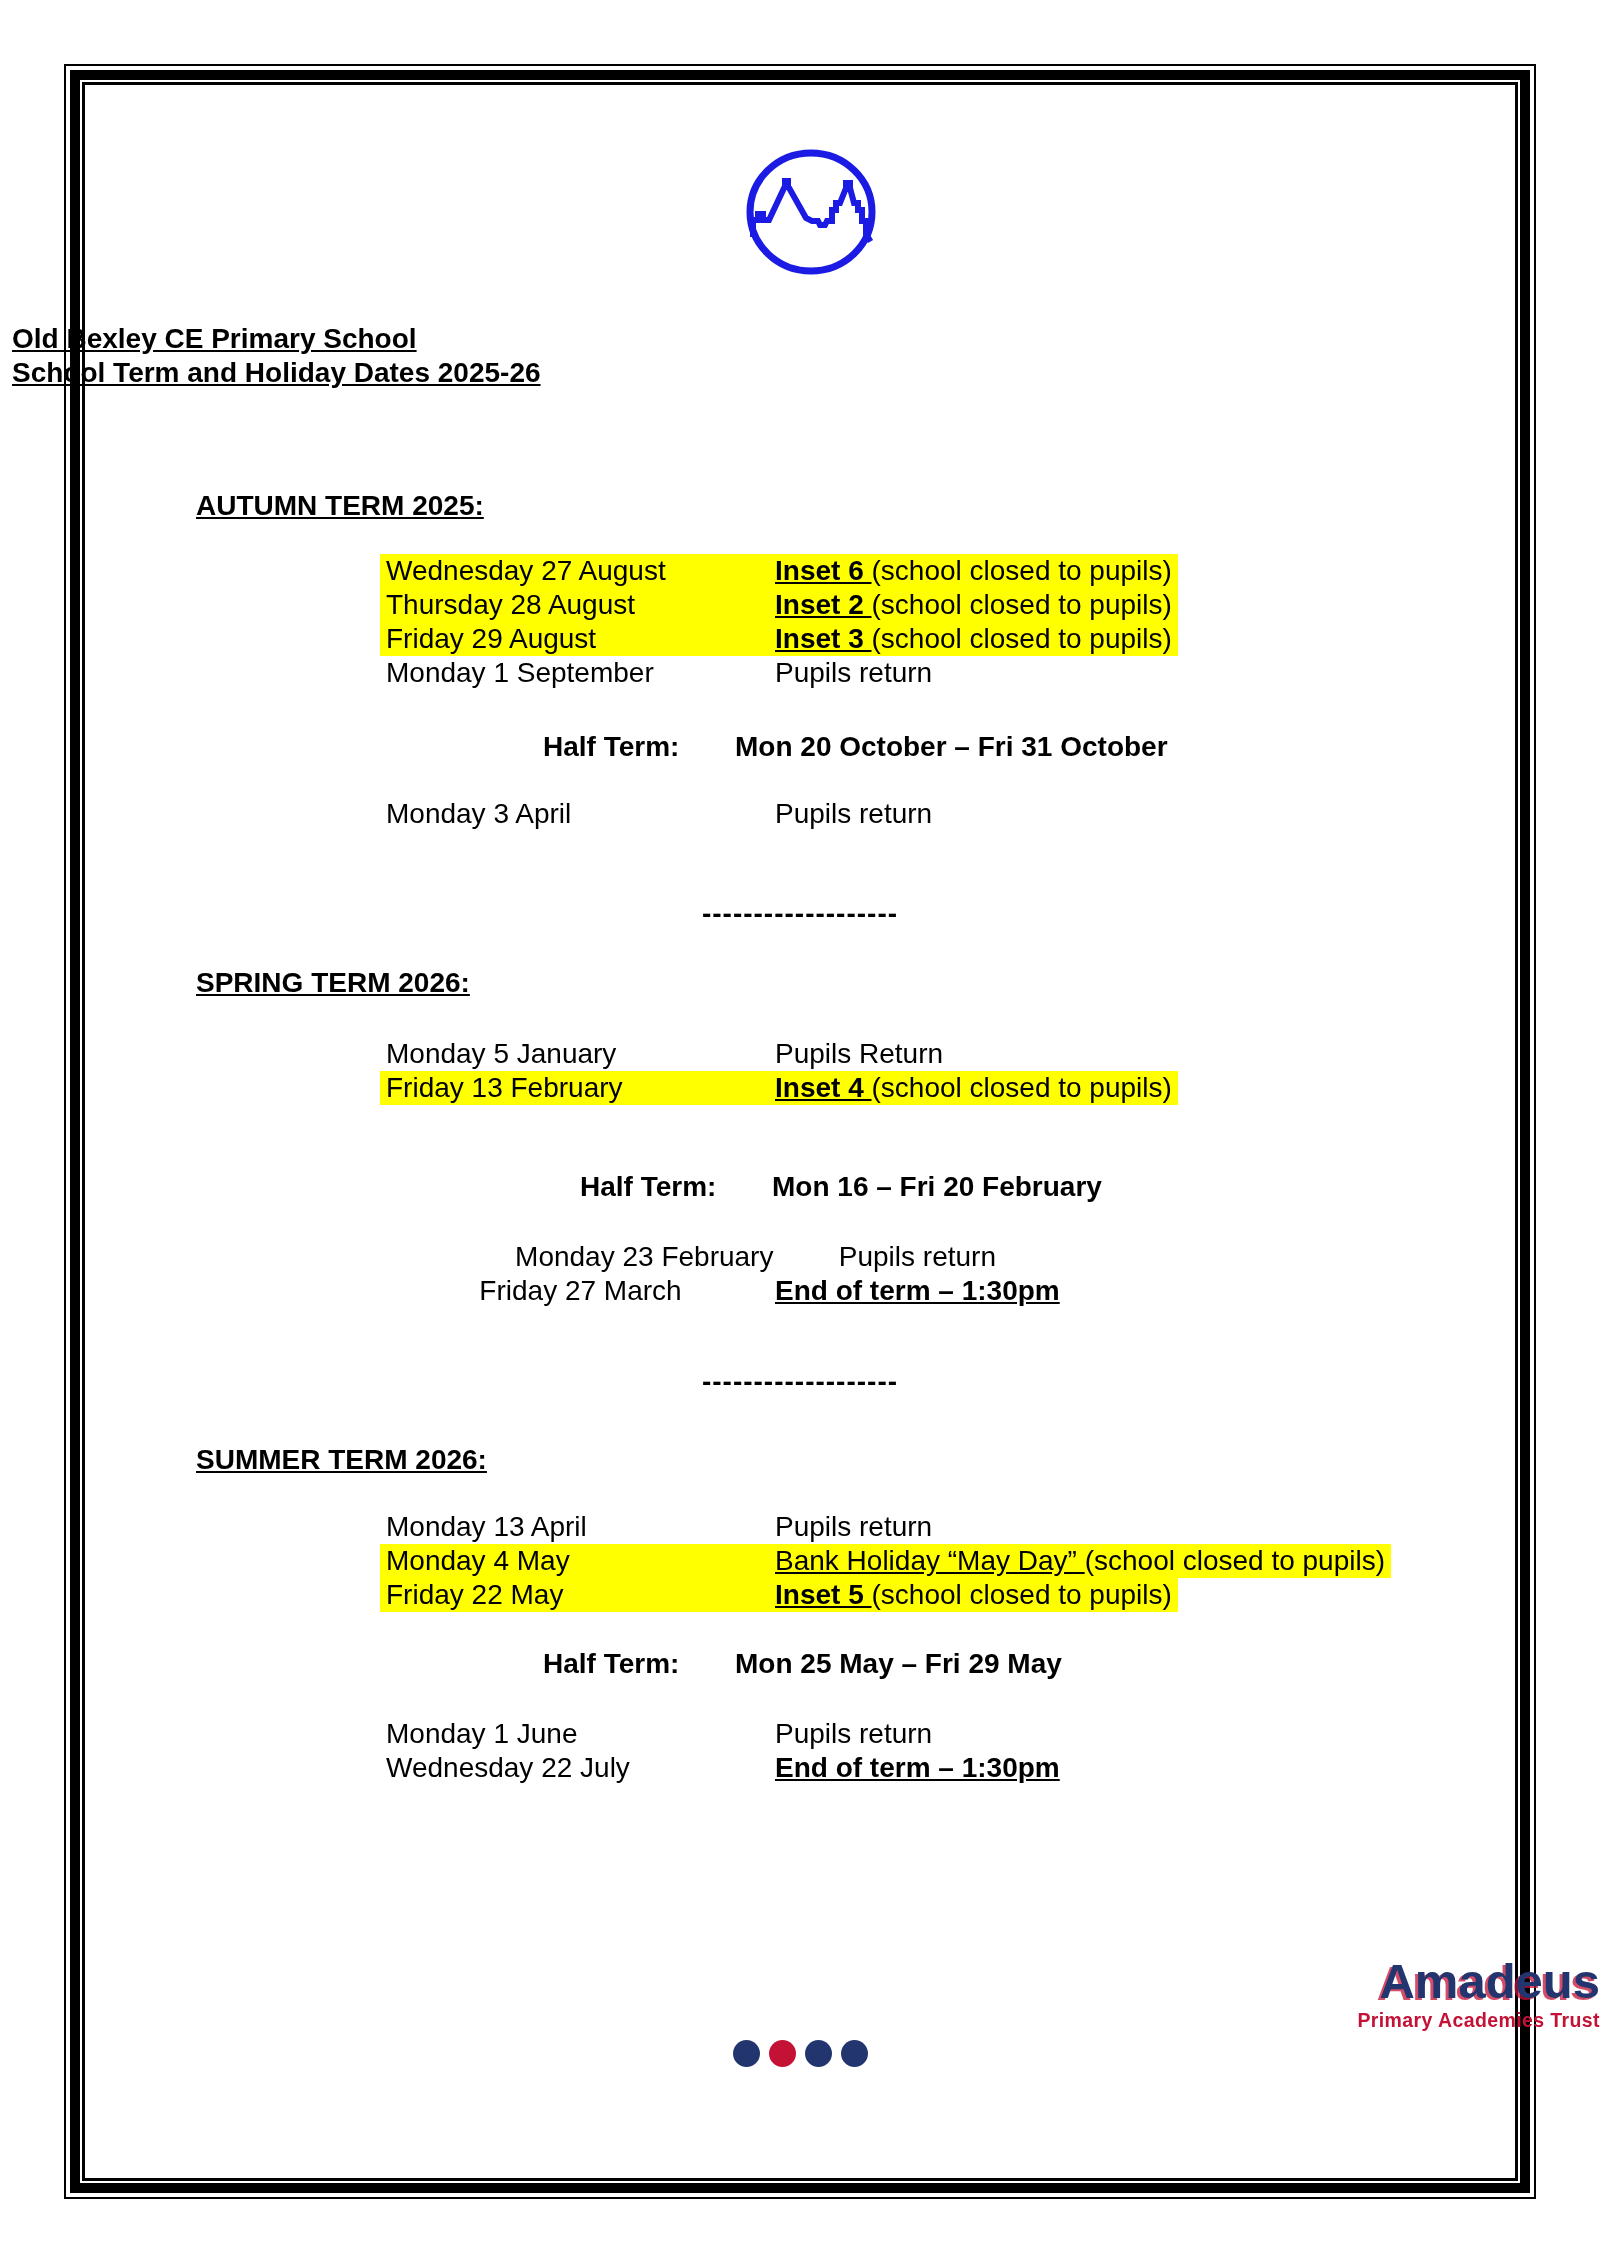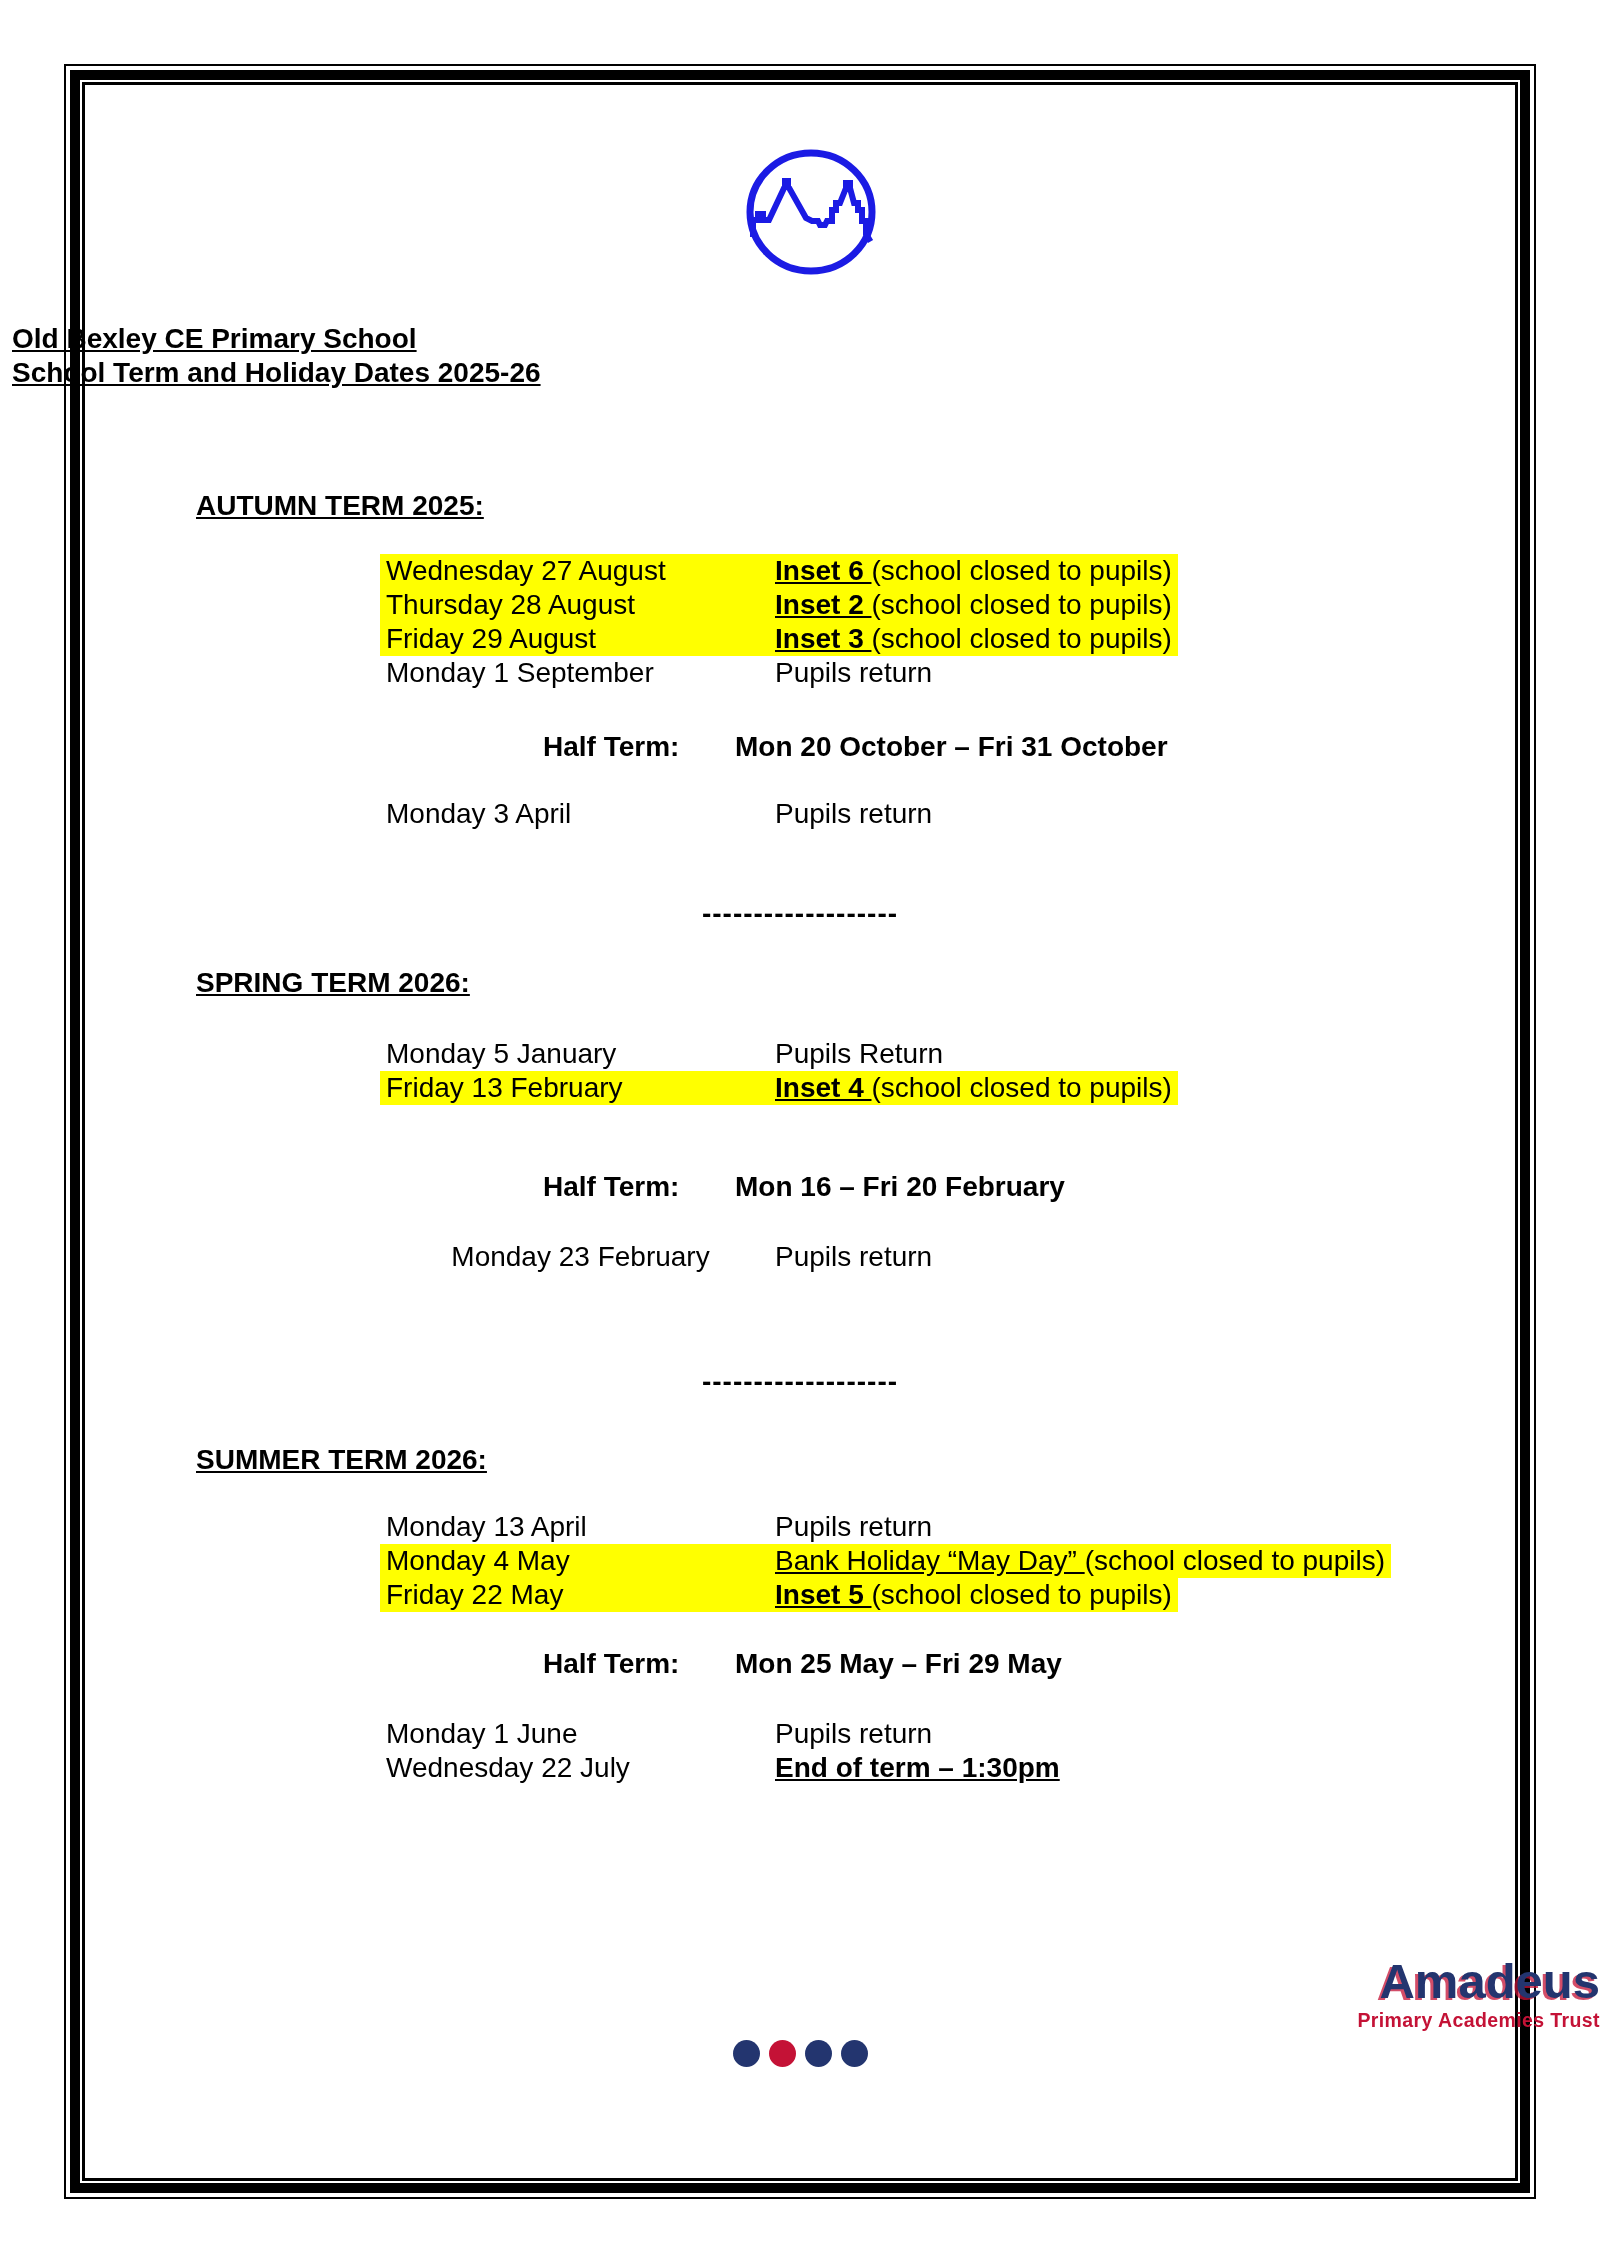--- a/index.html
+++ b/index.html
@@ -101,7 +101,7 @@
     <div class="trow"><span class="bar hl"><span class="cdate">Friday 13 February</span><span class="cevent"><span class="lead bu">Inset 4 </span><span>(school closed to pupils)</span></span></span></div>
   </div>
 
-  <div class="abs block half" style="top:1170px;">
+  <div class="abs block half" style="top:1170px;margin-left:37px;">
     <span class="ht-label">Half Term:</span><span>Mon 16 – Fri 20 February</span>
   </div>
 

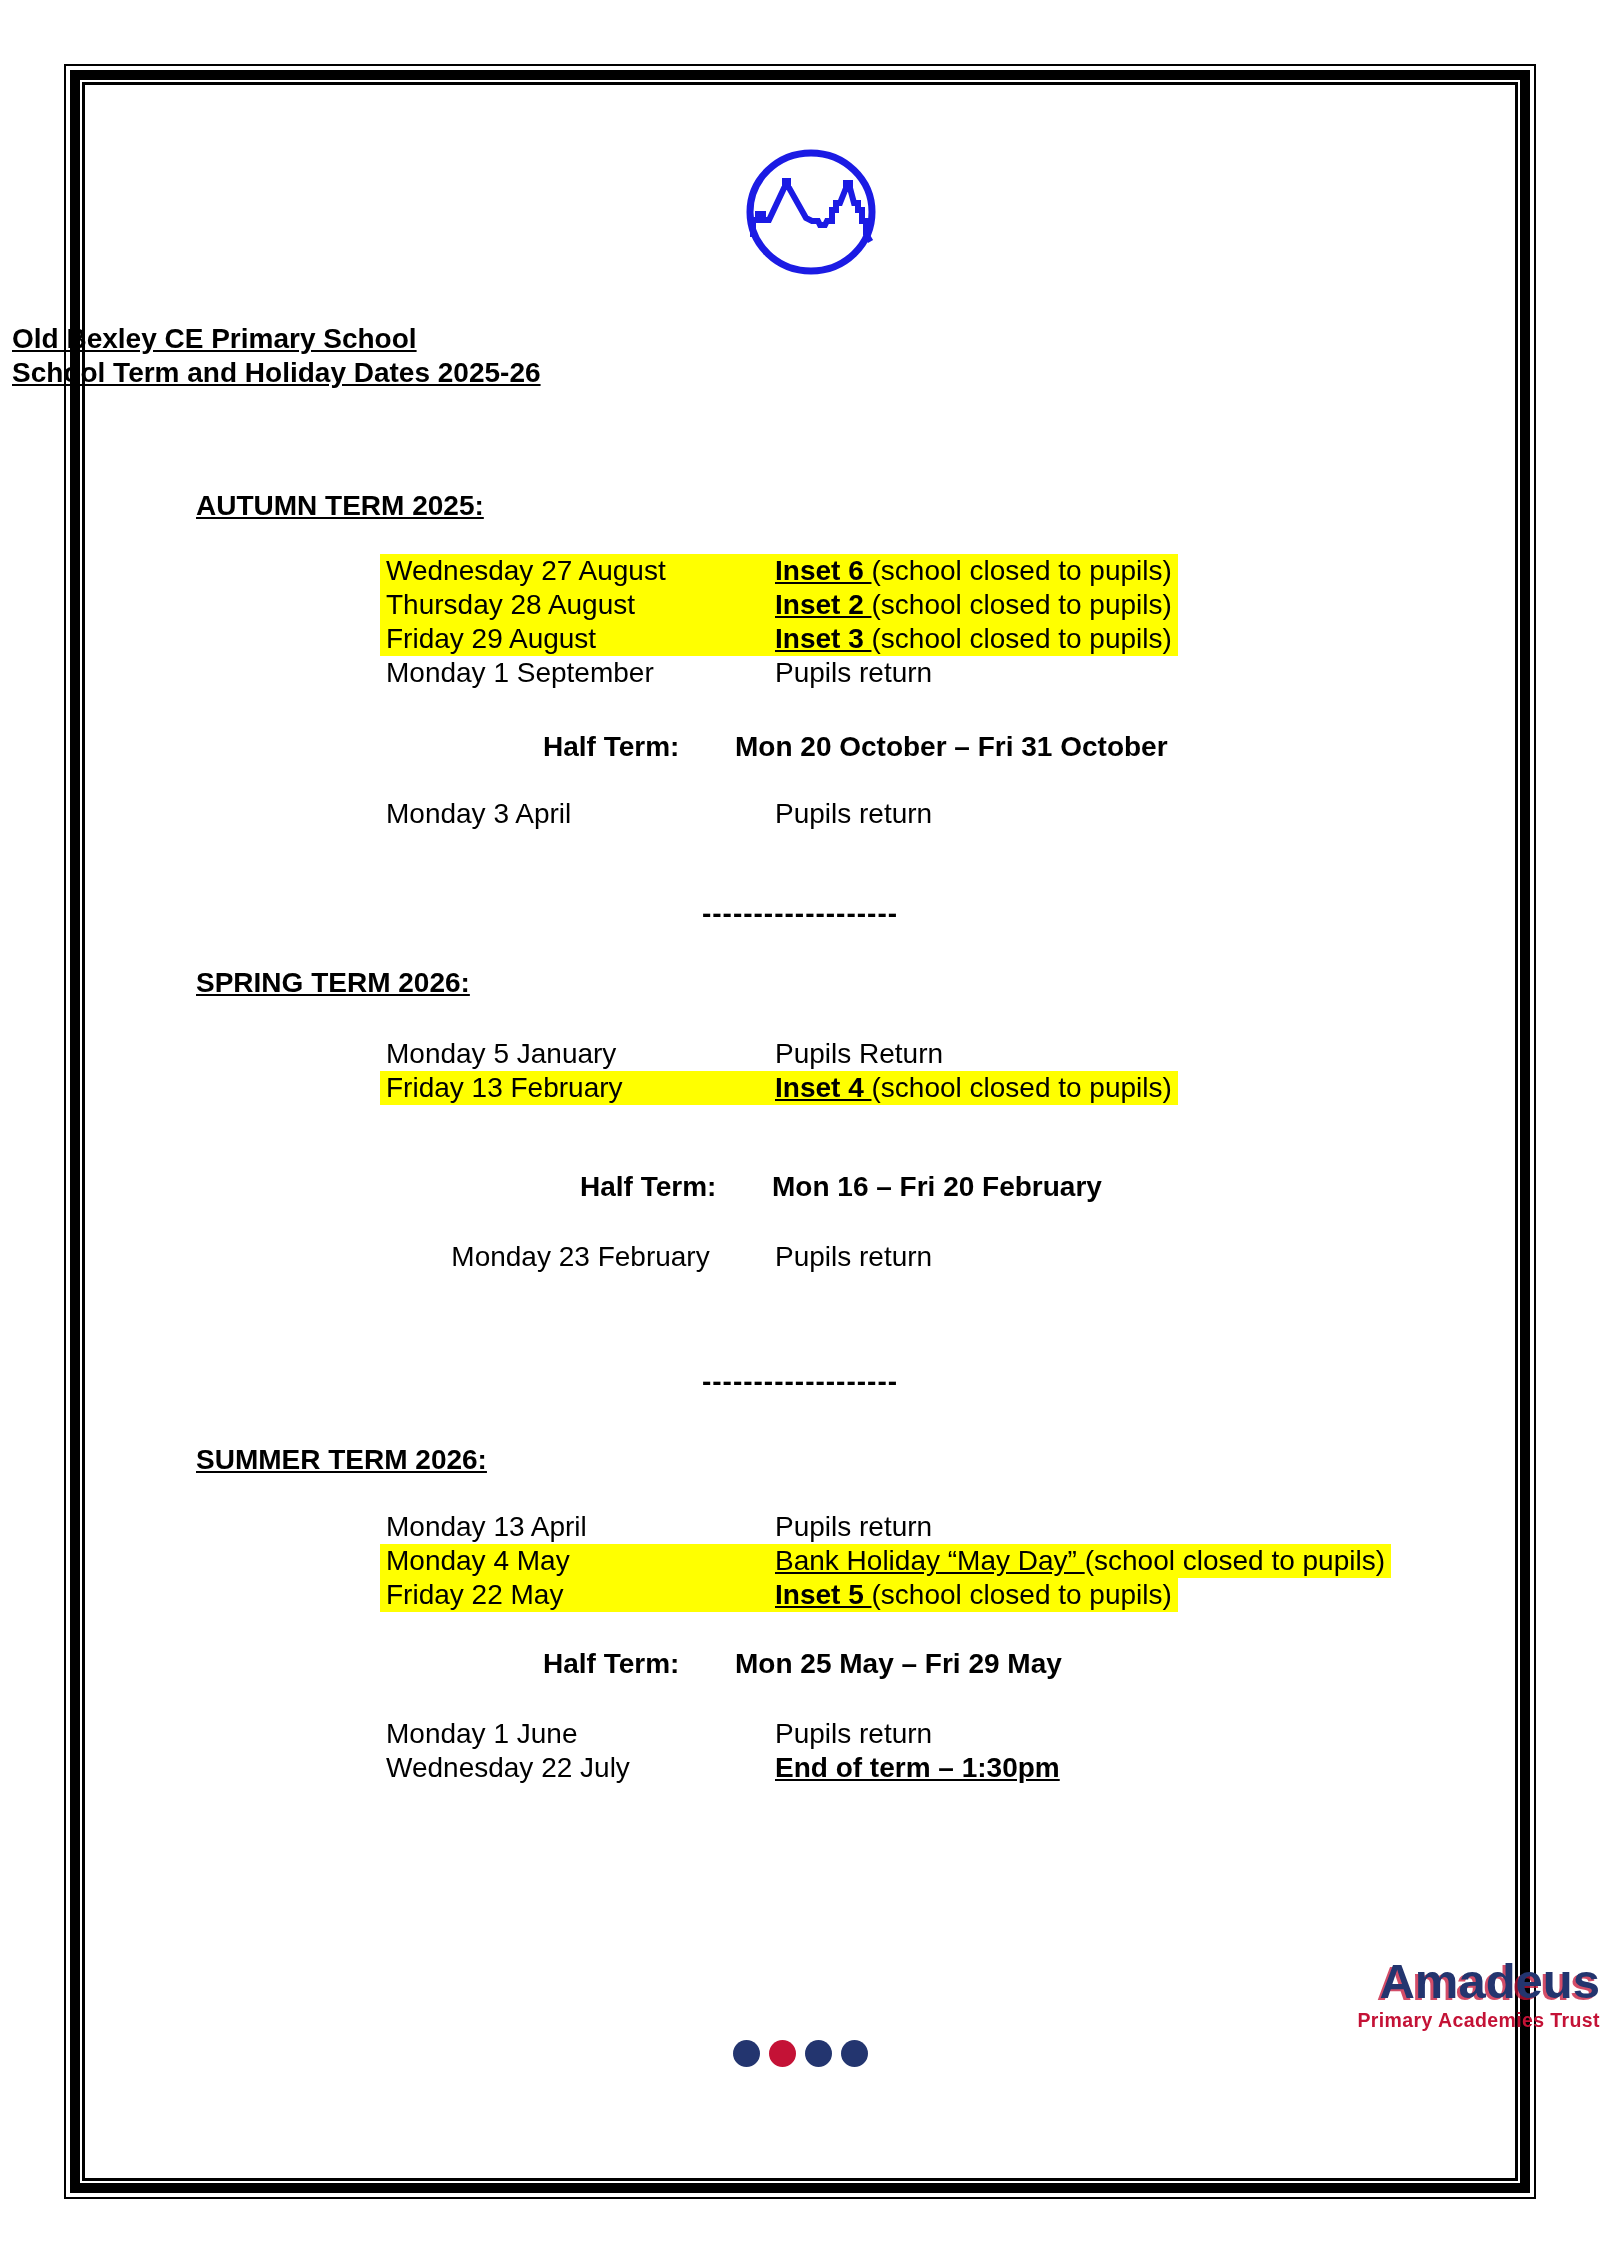--- a/index.html
+++ b/index.html
@@ -107,6 +107,7 @@
 
   <div class="abs block rows" style="top:1240px;text-align:center;">
     <div class="trow"><span class="bar"><span class="cdate">Monday 23 February</span><span class="cevent"><span>Pupils return</span></span></span></div>
+    <div class="trow"><span class="bar"><span class="cdate">Friday 27 March</span><span class="cevent"><span class="lead bu">End of term – 1:30pm</span></span></span></div>
   </div>
 
   <div class="abs block sep" style="top:1365px;">-------------------</div>

